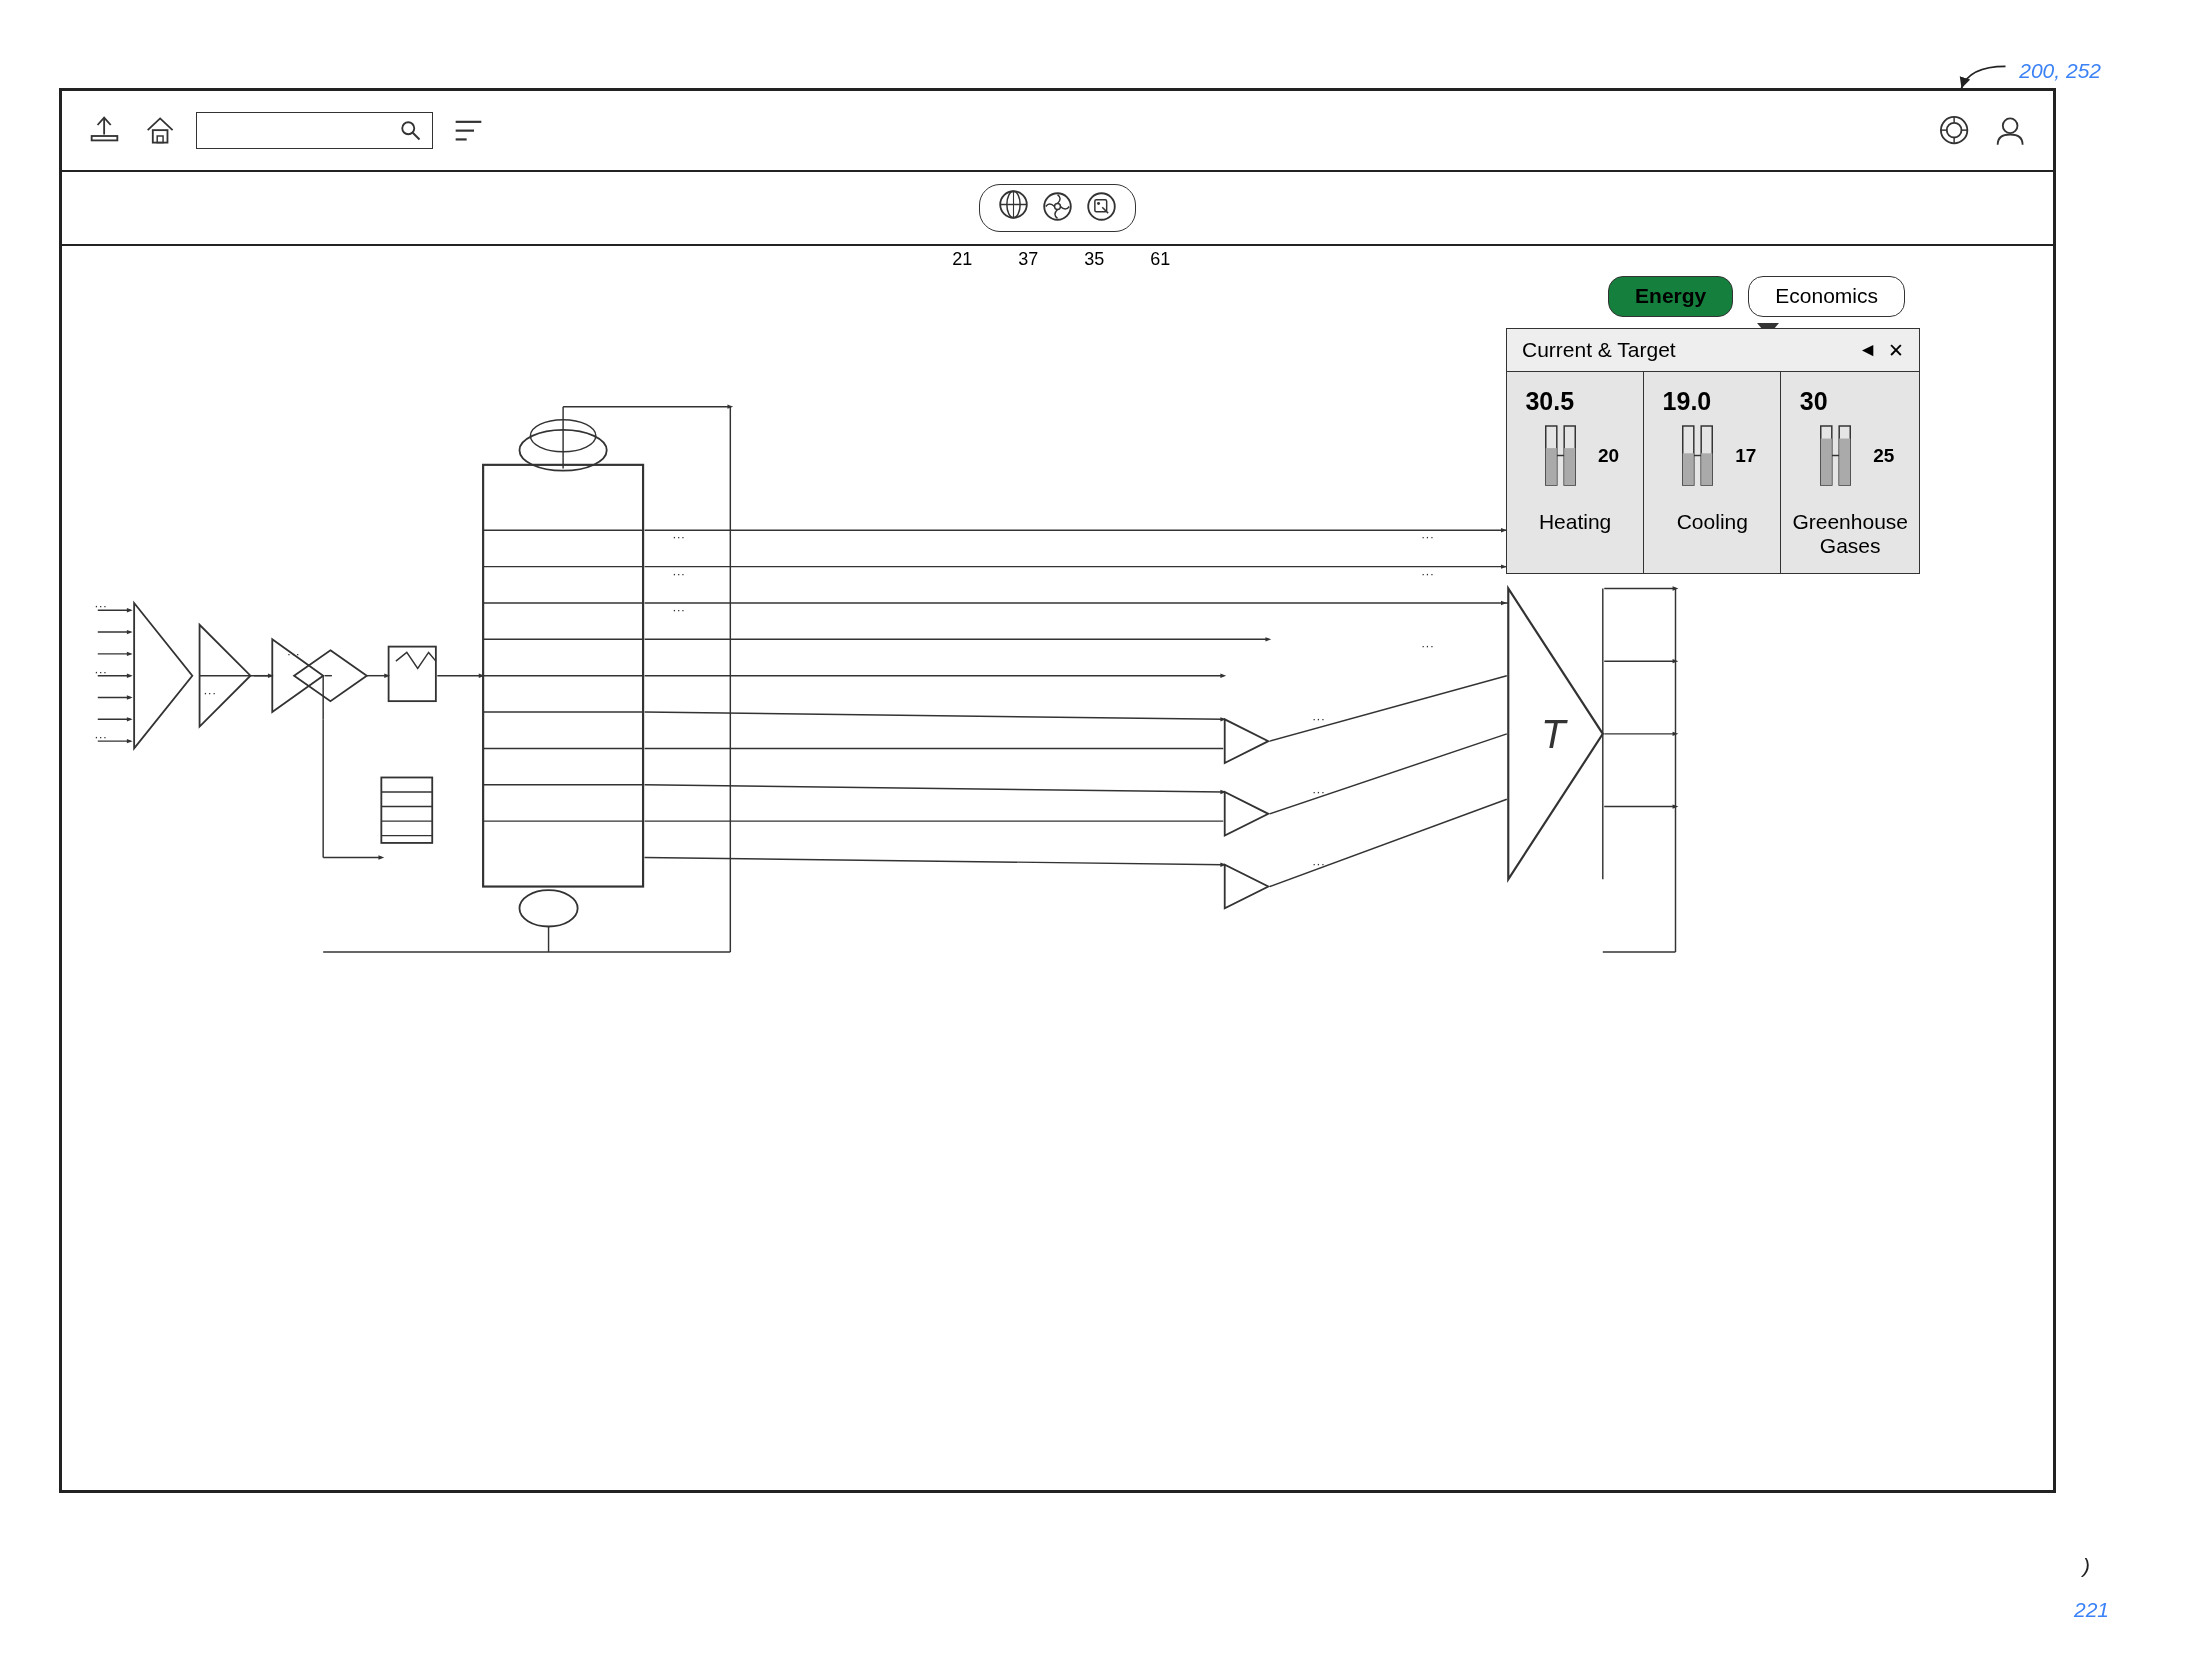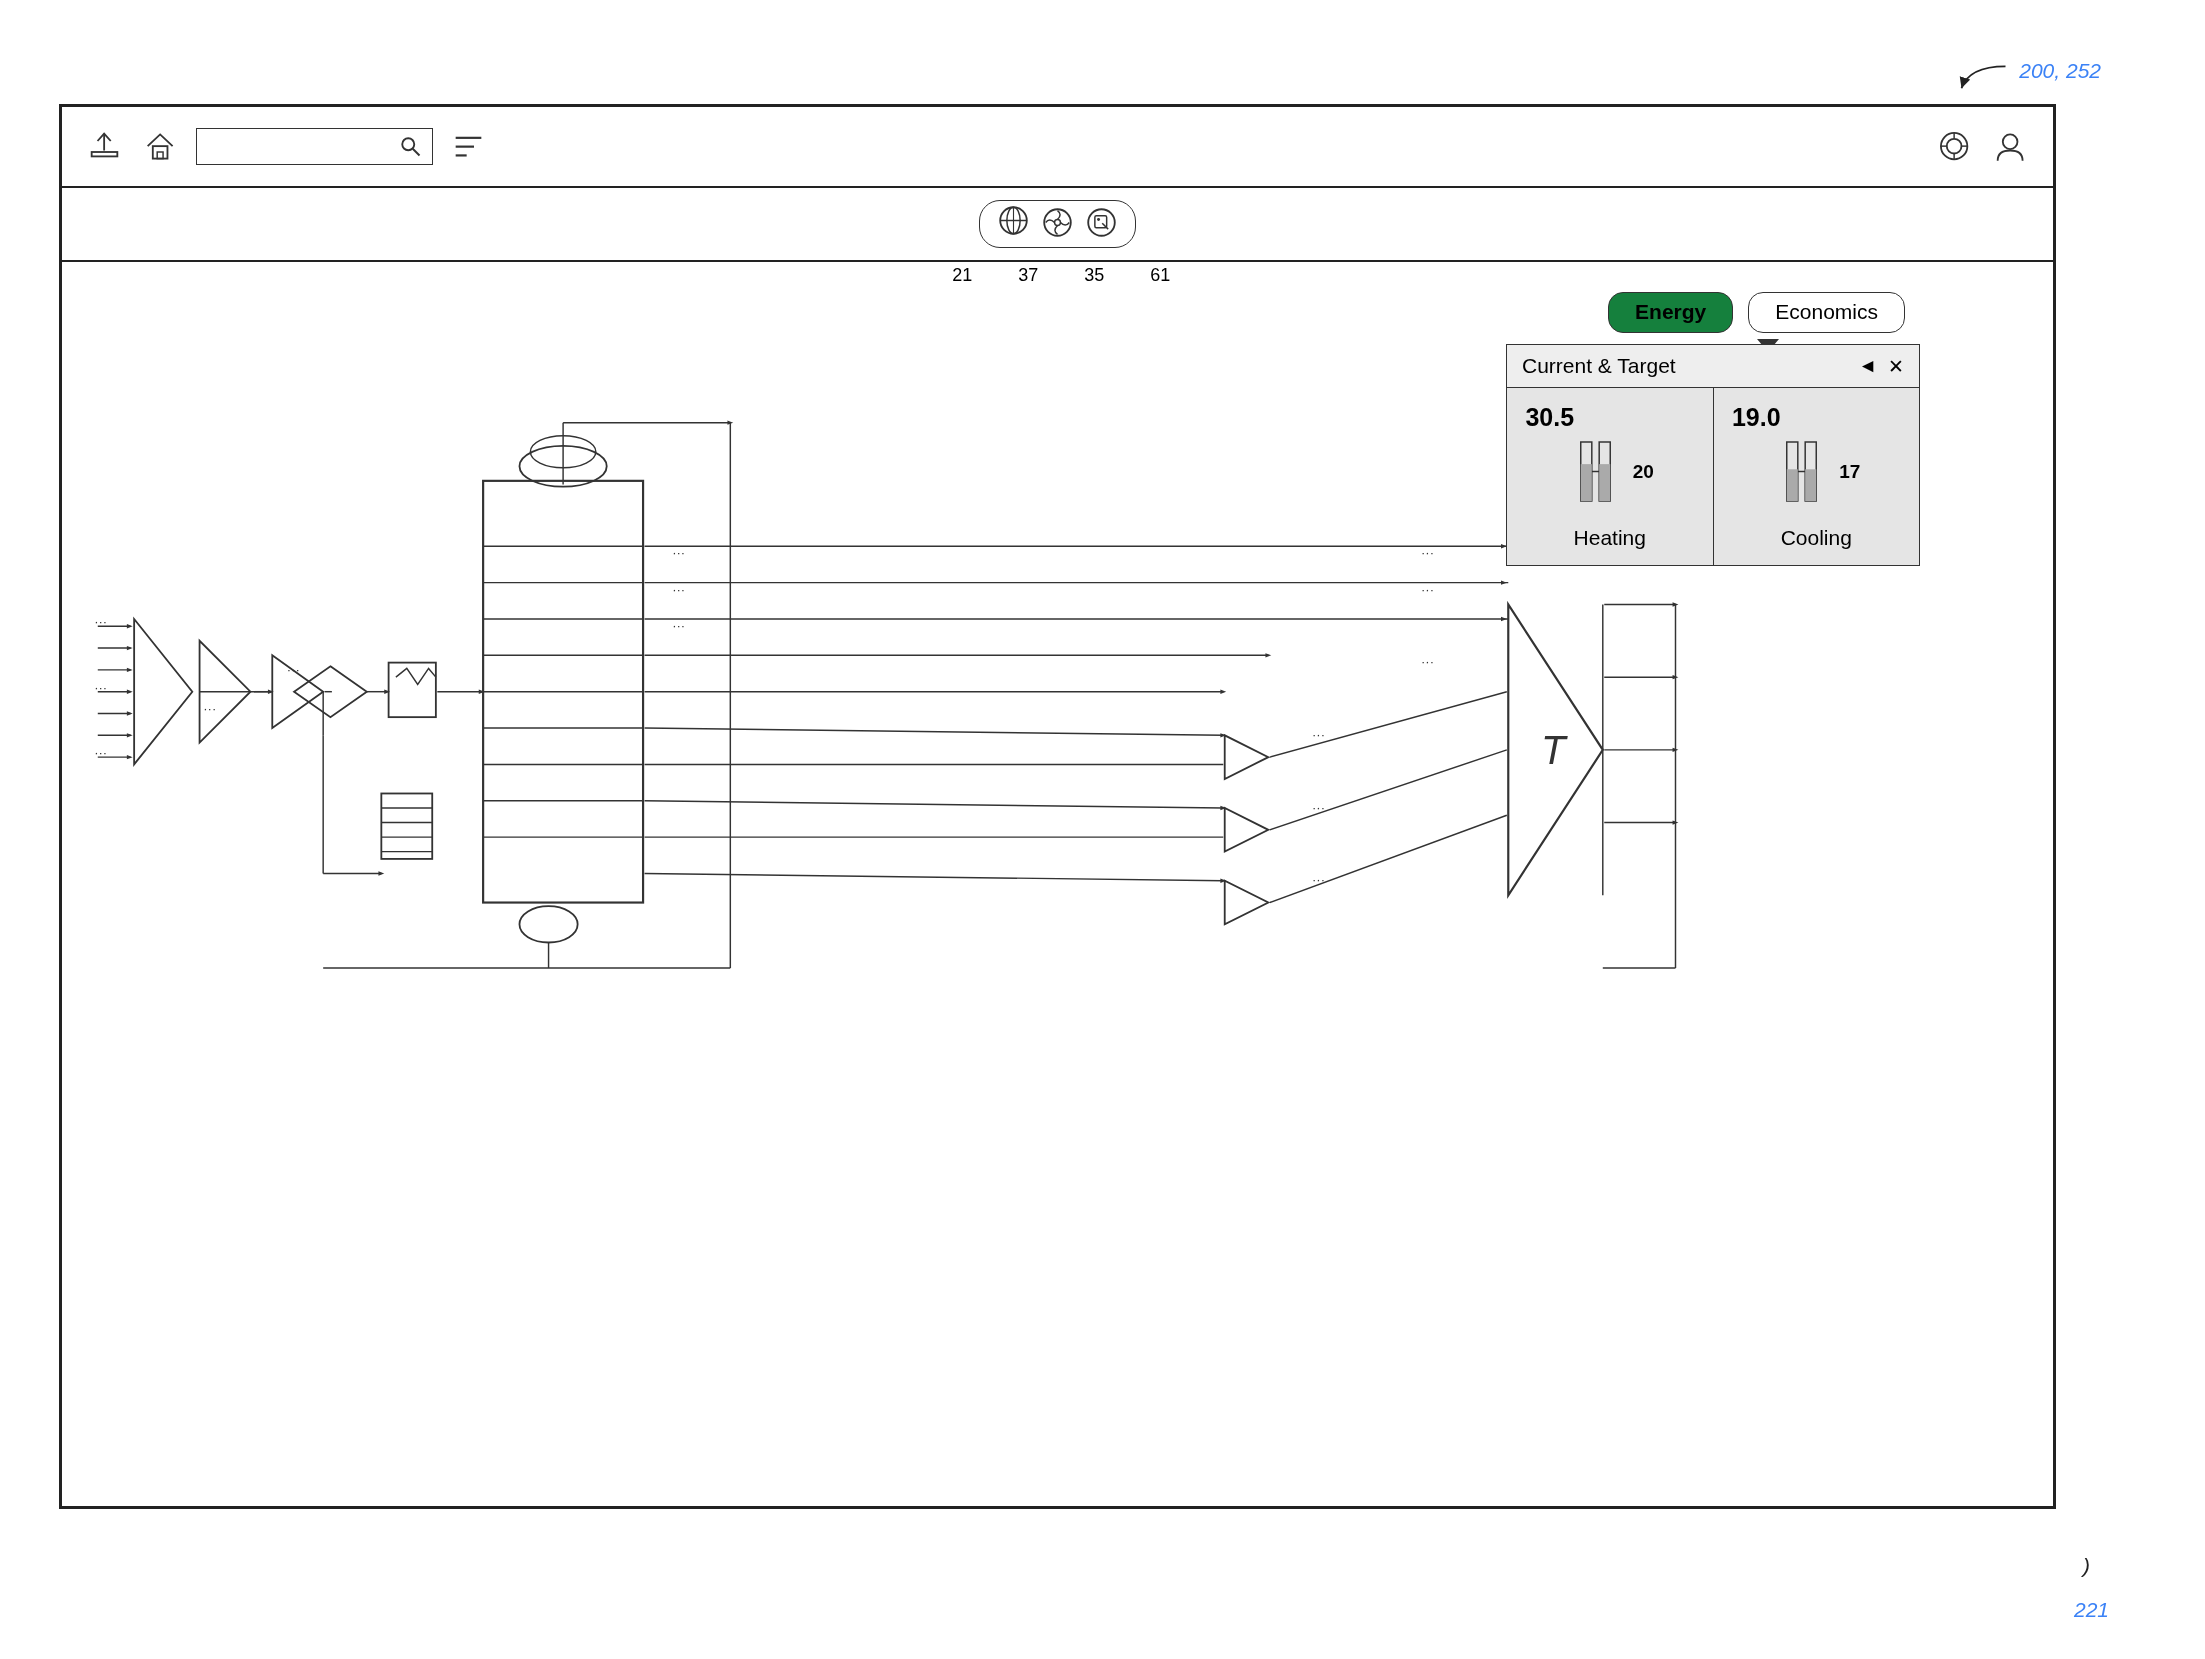--- a/index.html
+++ b/index.html
@@ -23,7 +23,7 @@
     
     .diagram-frame {
       position: absolute;
-      top: 104px;
+      top: 88px;
       left: 59px;
       width: 1997px;
       height: 1405px;

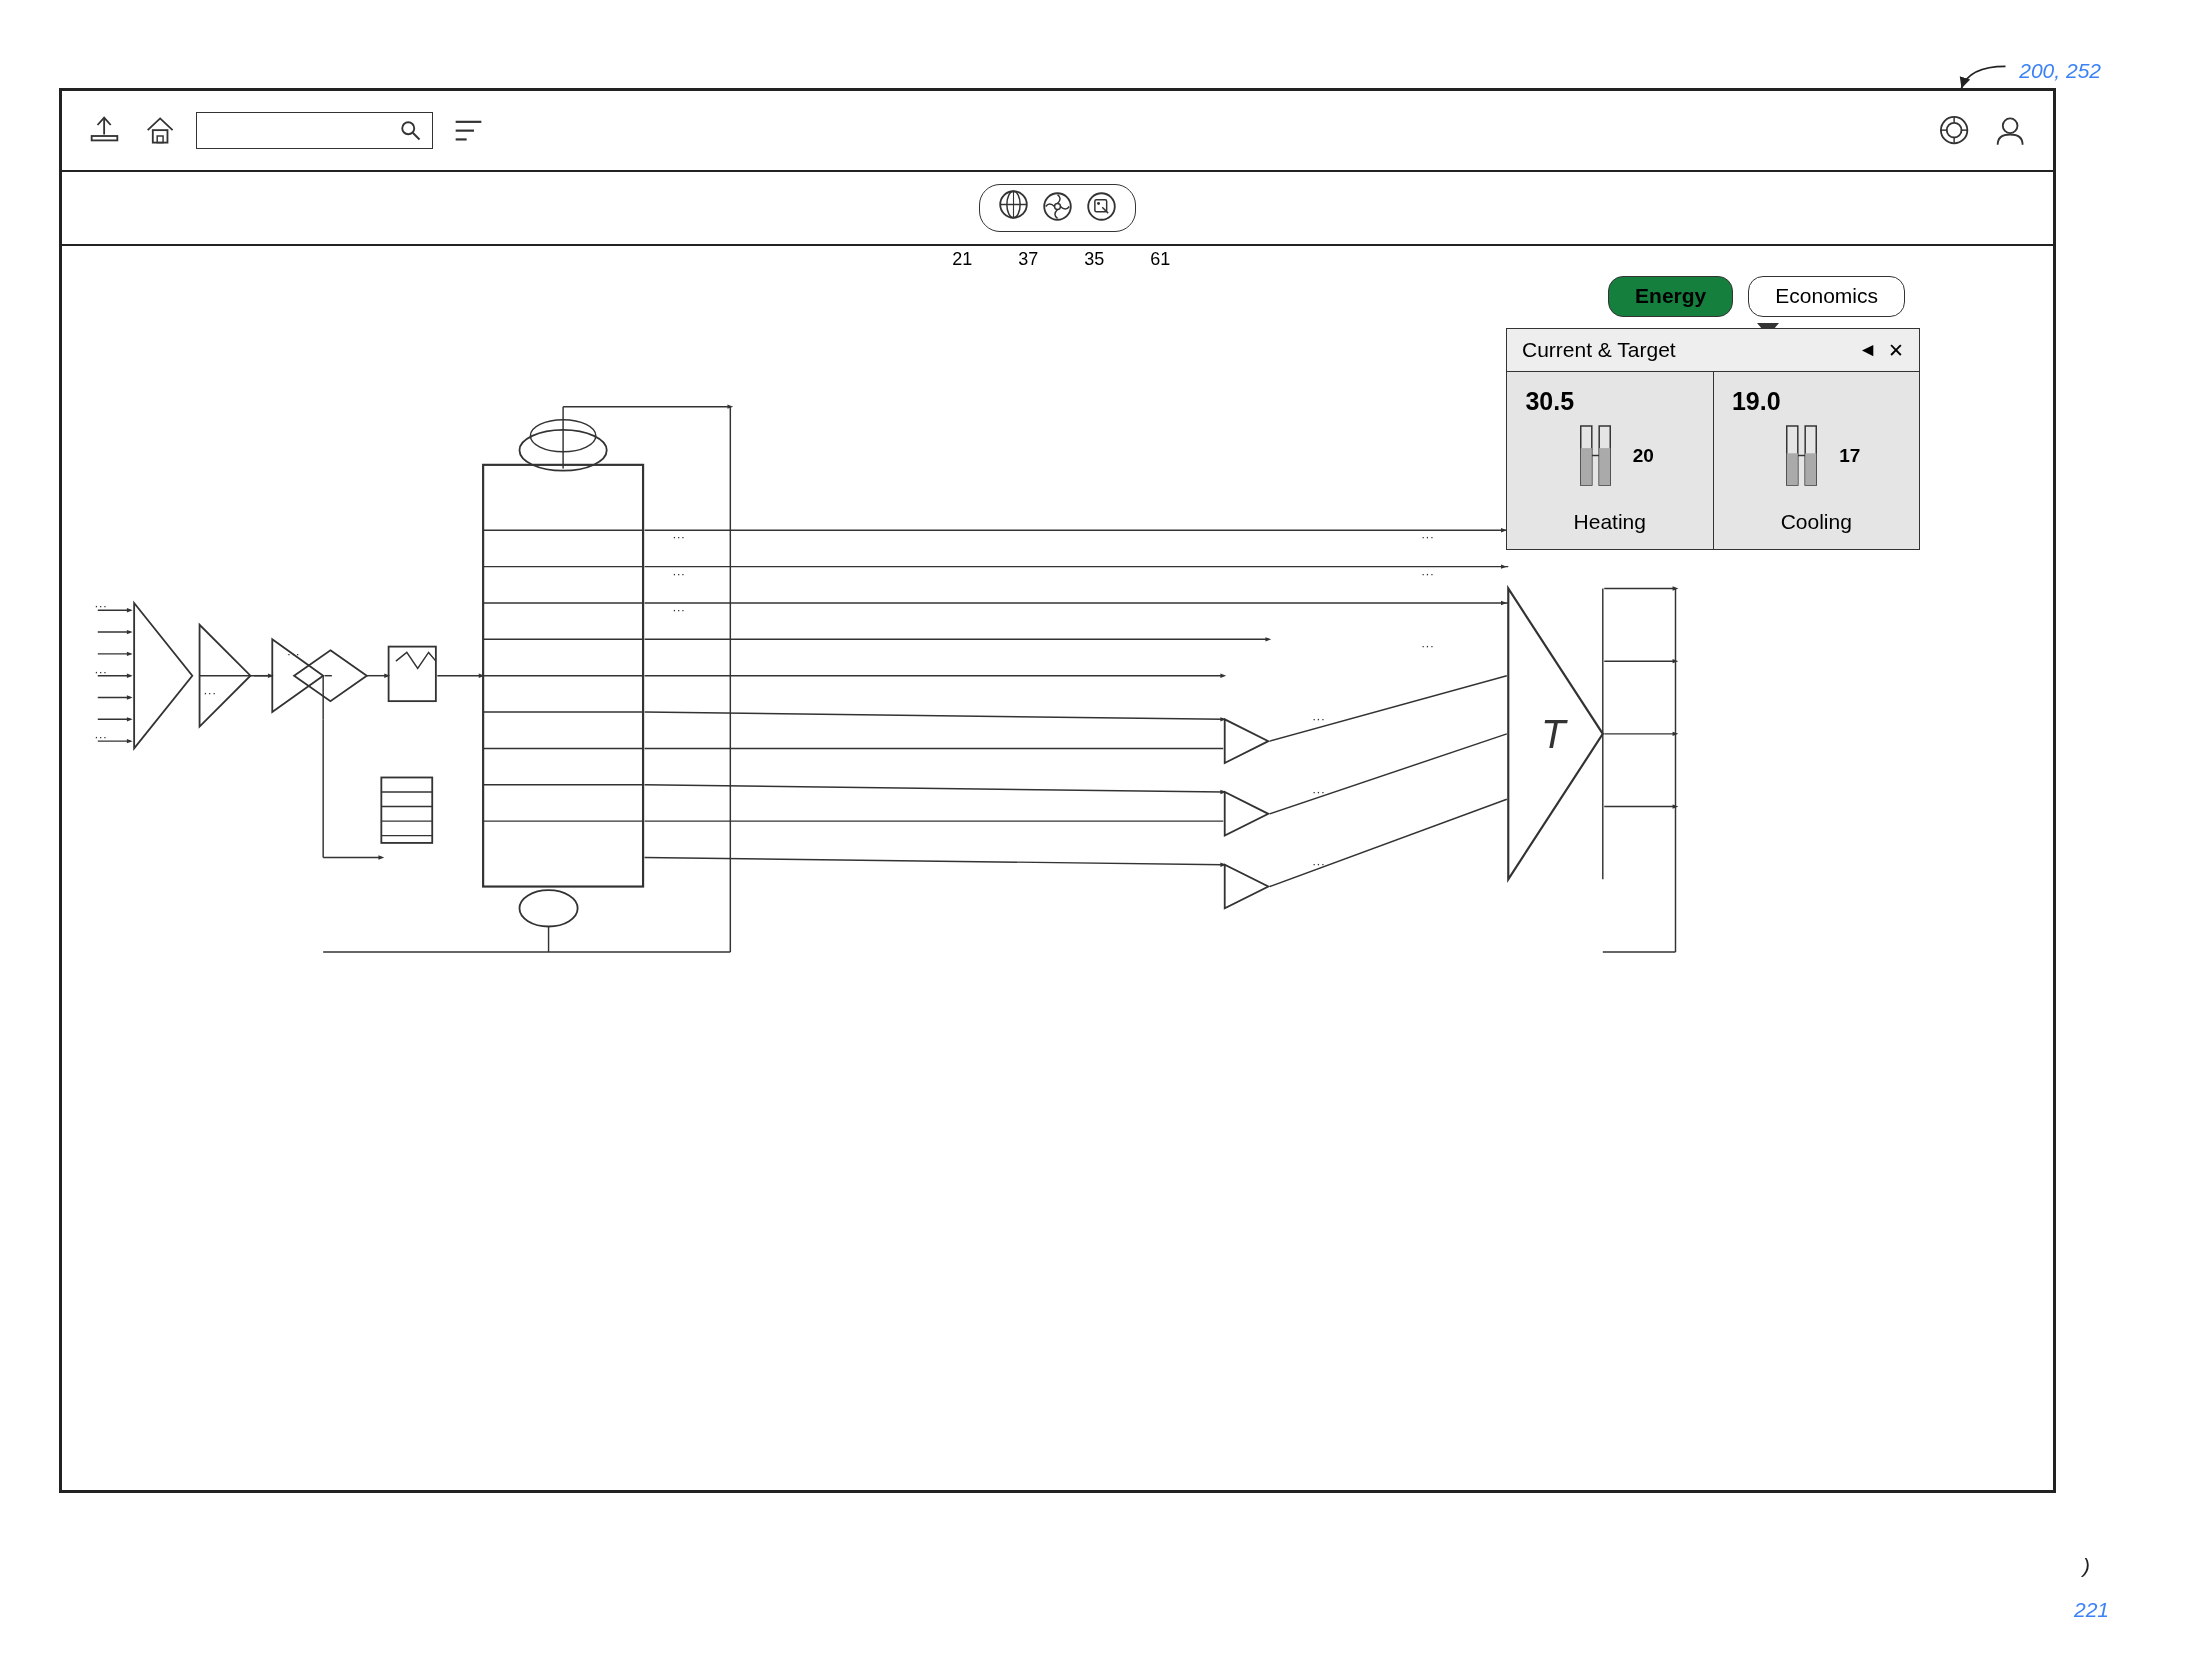--- a/index.html
+++ b/index.html
@@ -369,6 +369,21 @@
           <div class="cell-label">Cooling</div>
         </div>
 
+        <div class="panel-cell">
+          <span class="cell-value-big">30</span>
+          <div class="cell-gauge">
+            <svg width="59" height="67" viewBox="0 0 80 90">
+              <rect x="20" y="5" width="15" height="80" fill="none" stroke="#333" stroke-width="2"></rect>
+              <rect x="45" y="5" width="15" height="80" fill="none" stroke="#333" stroke-width="2"></rect>
+              <line x1="20" y1="45" x2="60" y2="45" stroke="#333" stroke-width="2"></line>
+              <rect x="20" y="22" width="15" height="63" fill="#aaa"></rect>
+              <rect x="45" y="22" width="15" height="63" fill="#aaa"></rect>
+            </svg>
+            <span class="gauge-value">25</span>
+          </div>
+          <div class="cell-label" style="white-space:pre-line;">Greenhouse
+Gases</div>
+        </div>
 
       </div>
     </div>

